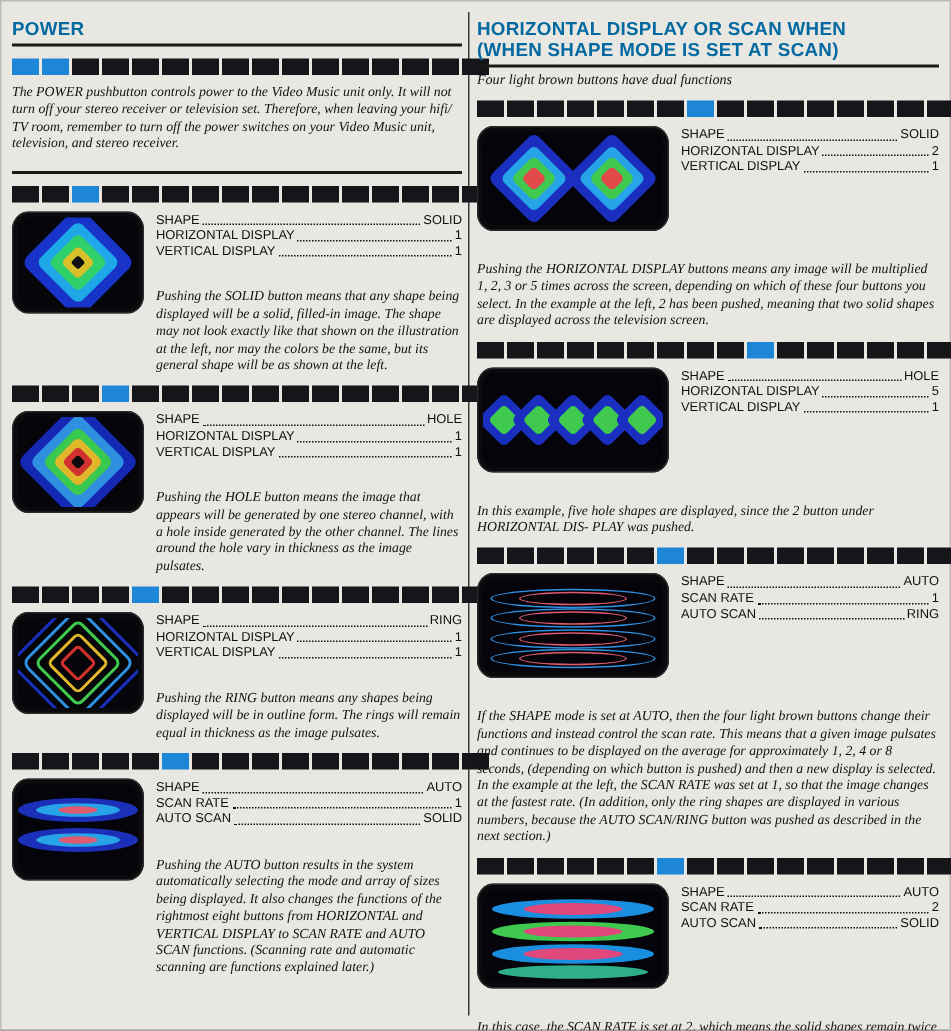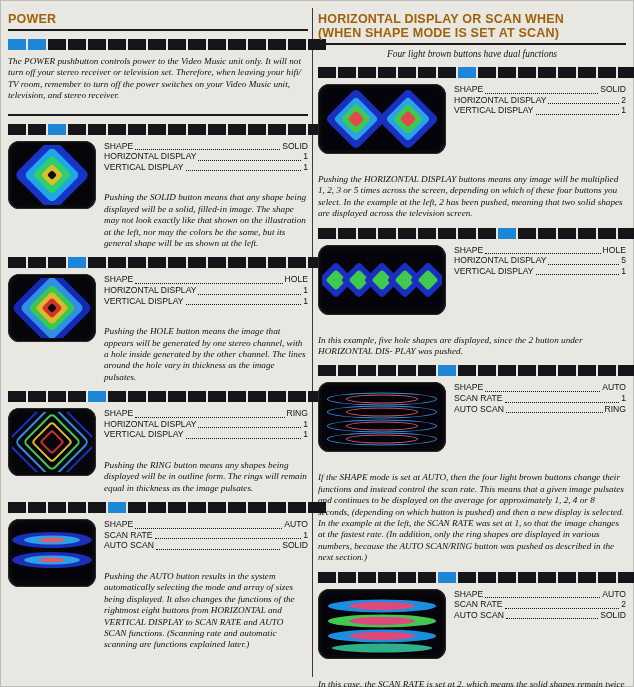--- a/index.html
+++ b/index.html
@@ -23,7 +23,7 @@
 
   .sec-title{
     font-weight:bold;font-size:12.5px;letter-spacing:.2px;
-    color:#a16207;margin:0;padding:0;line-height:14px;
+    color:#0369a1;margin:0;padding:0;line-height:14px;
   }
   .rule{height:2px;background:#1a1a1a;margin:3px 0 0 0;}
 

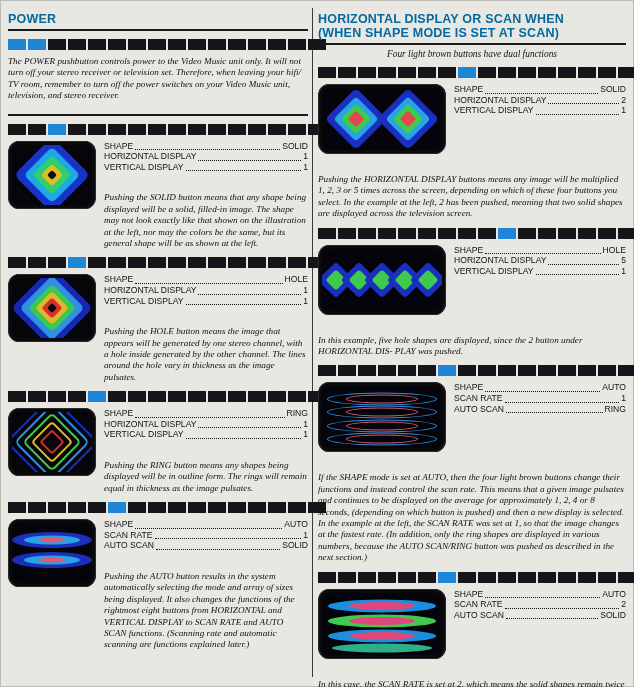--- a/index.html
+++ b/index.html
@@ -68,7 +68,7 @@
 
   .subhead{
     font-style:italic;font-family:"Liberation Serif", serif;
-    font-size:9.4px;color:#111;margin-top:4px;text-align:center;
+    font-size:9.4px;color:#111;margin-top:4px;
   }
   .blk{margin-bottom:6px;}
 </style>

